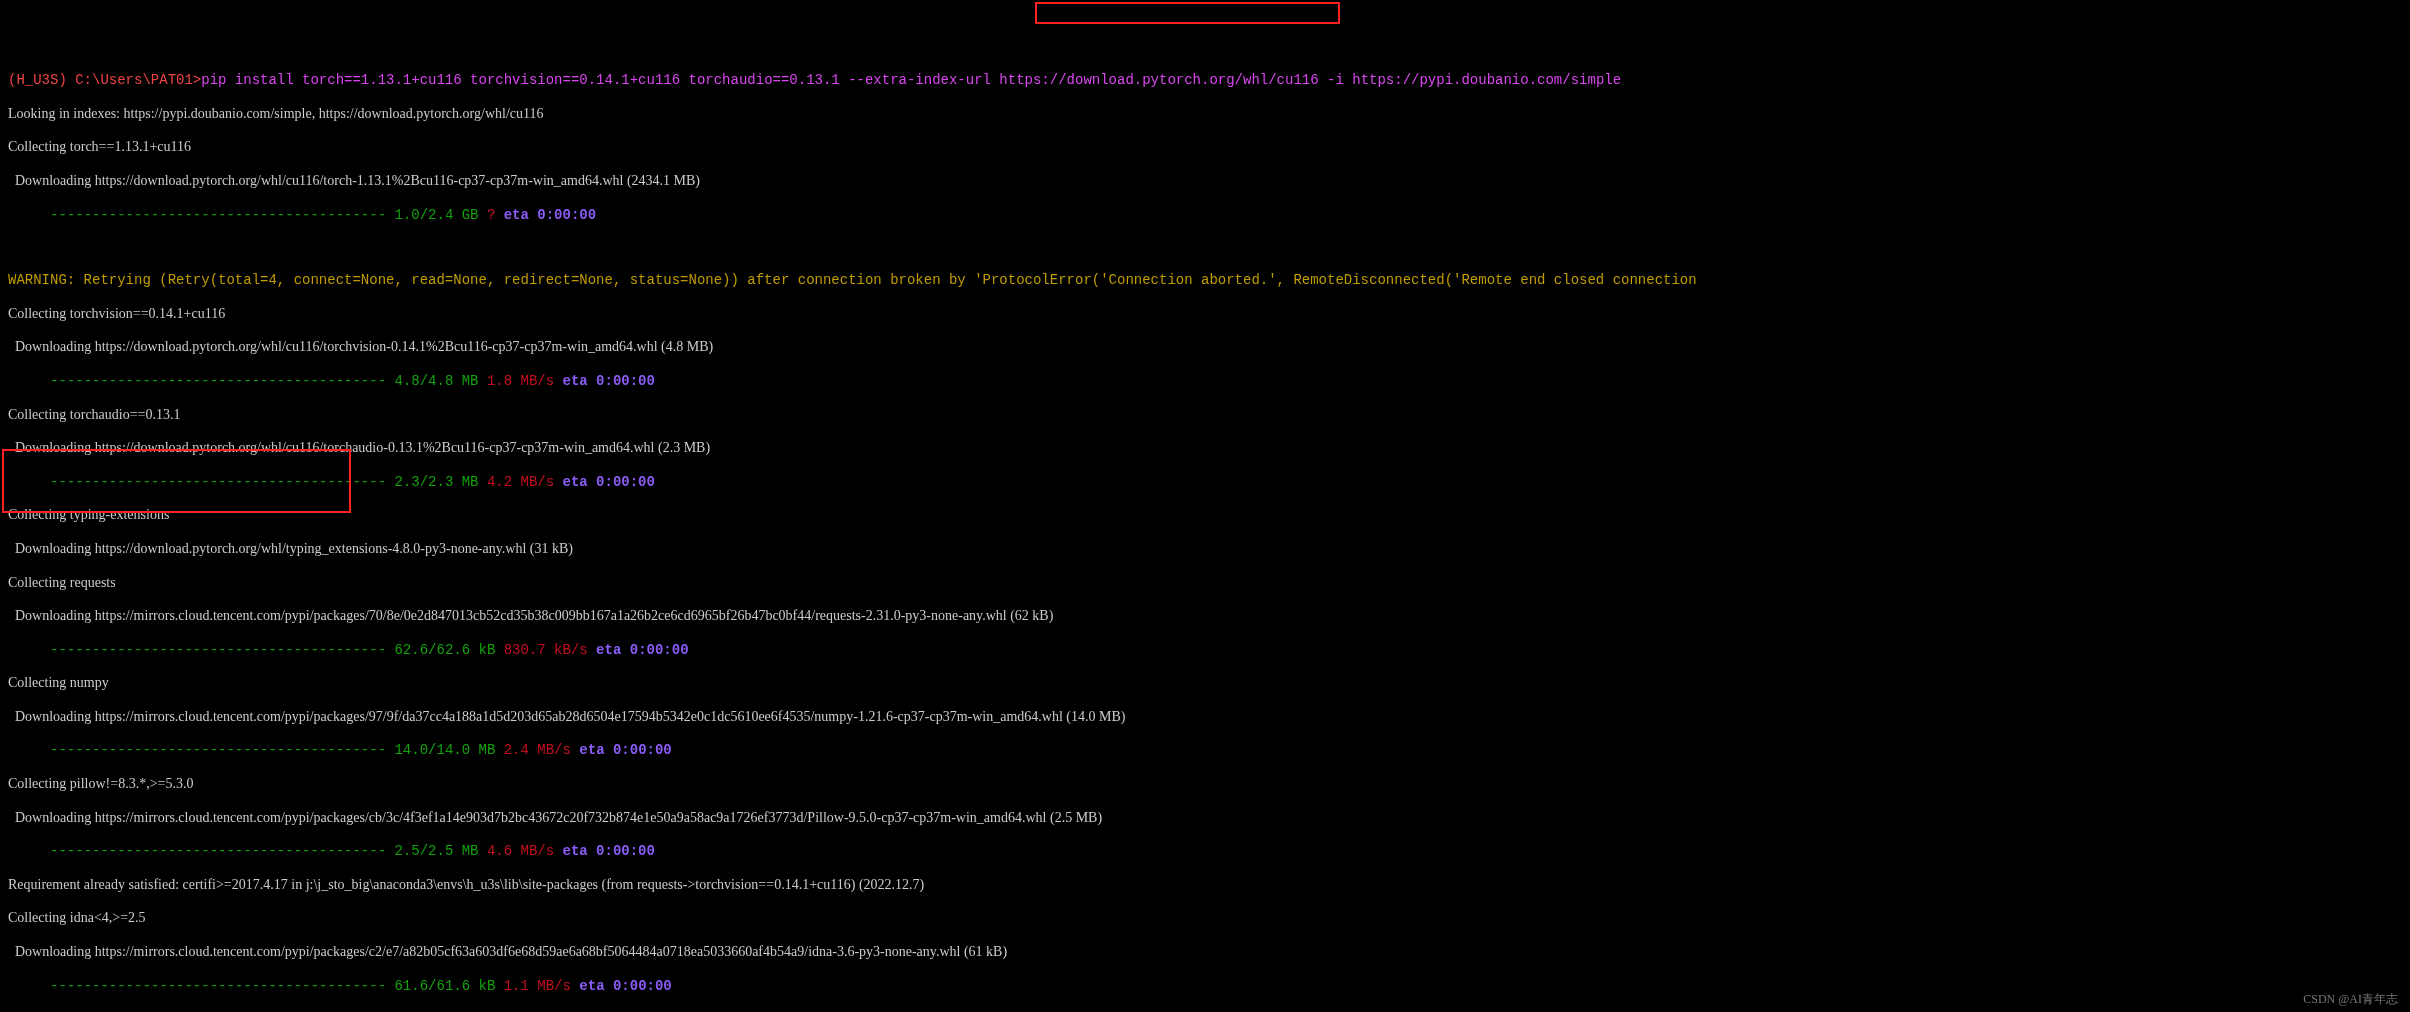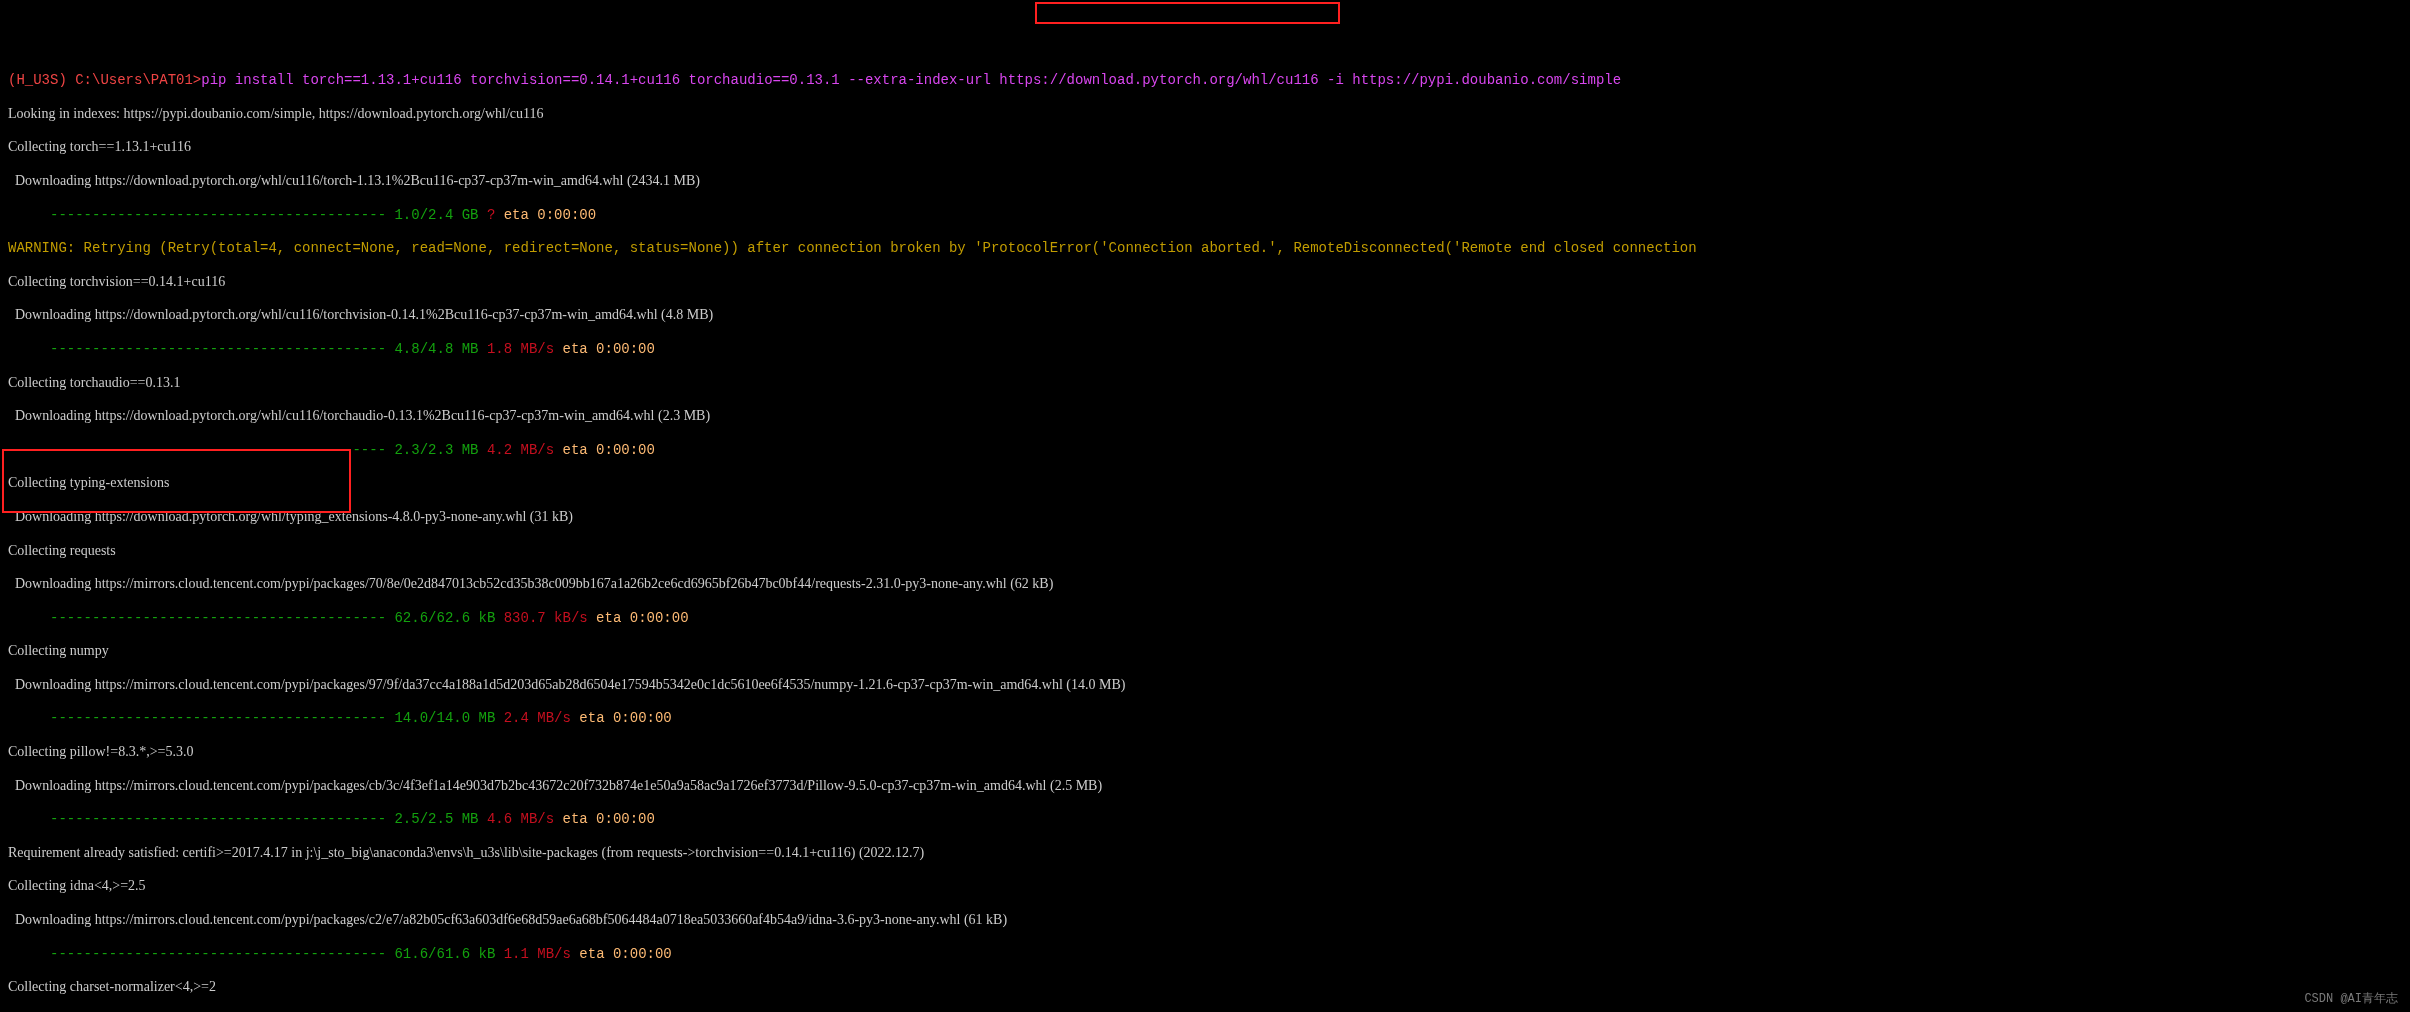--- a/index.html
+++ b/index.html
@@ -18,7 +18,7 @@
   .cmd    { color: #d946ef; }
   .green  { color: #13a10e; }
   .red    { color: #c50f1f; }
-  .cyan   { color: #fdba74; }
+  .cyan   { color: #8b5cf6; font-weight: bold; }
   .yellow { color: #c19c00; }
   .white  { color: #ccc; font-family: Liberation Serif, serif; }
 

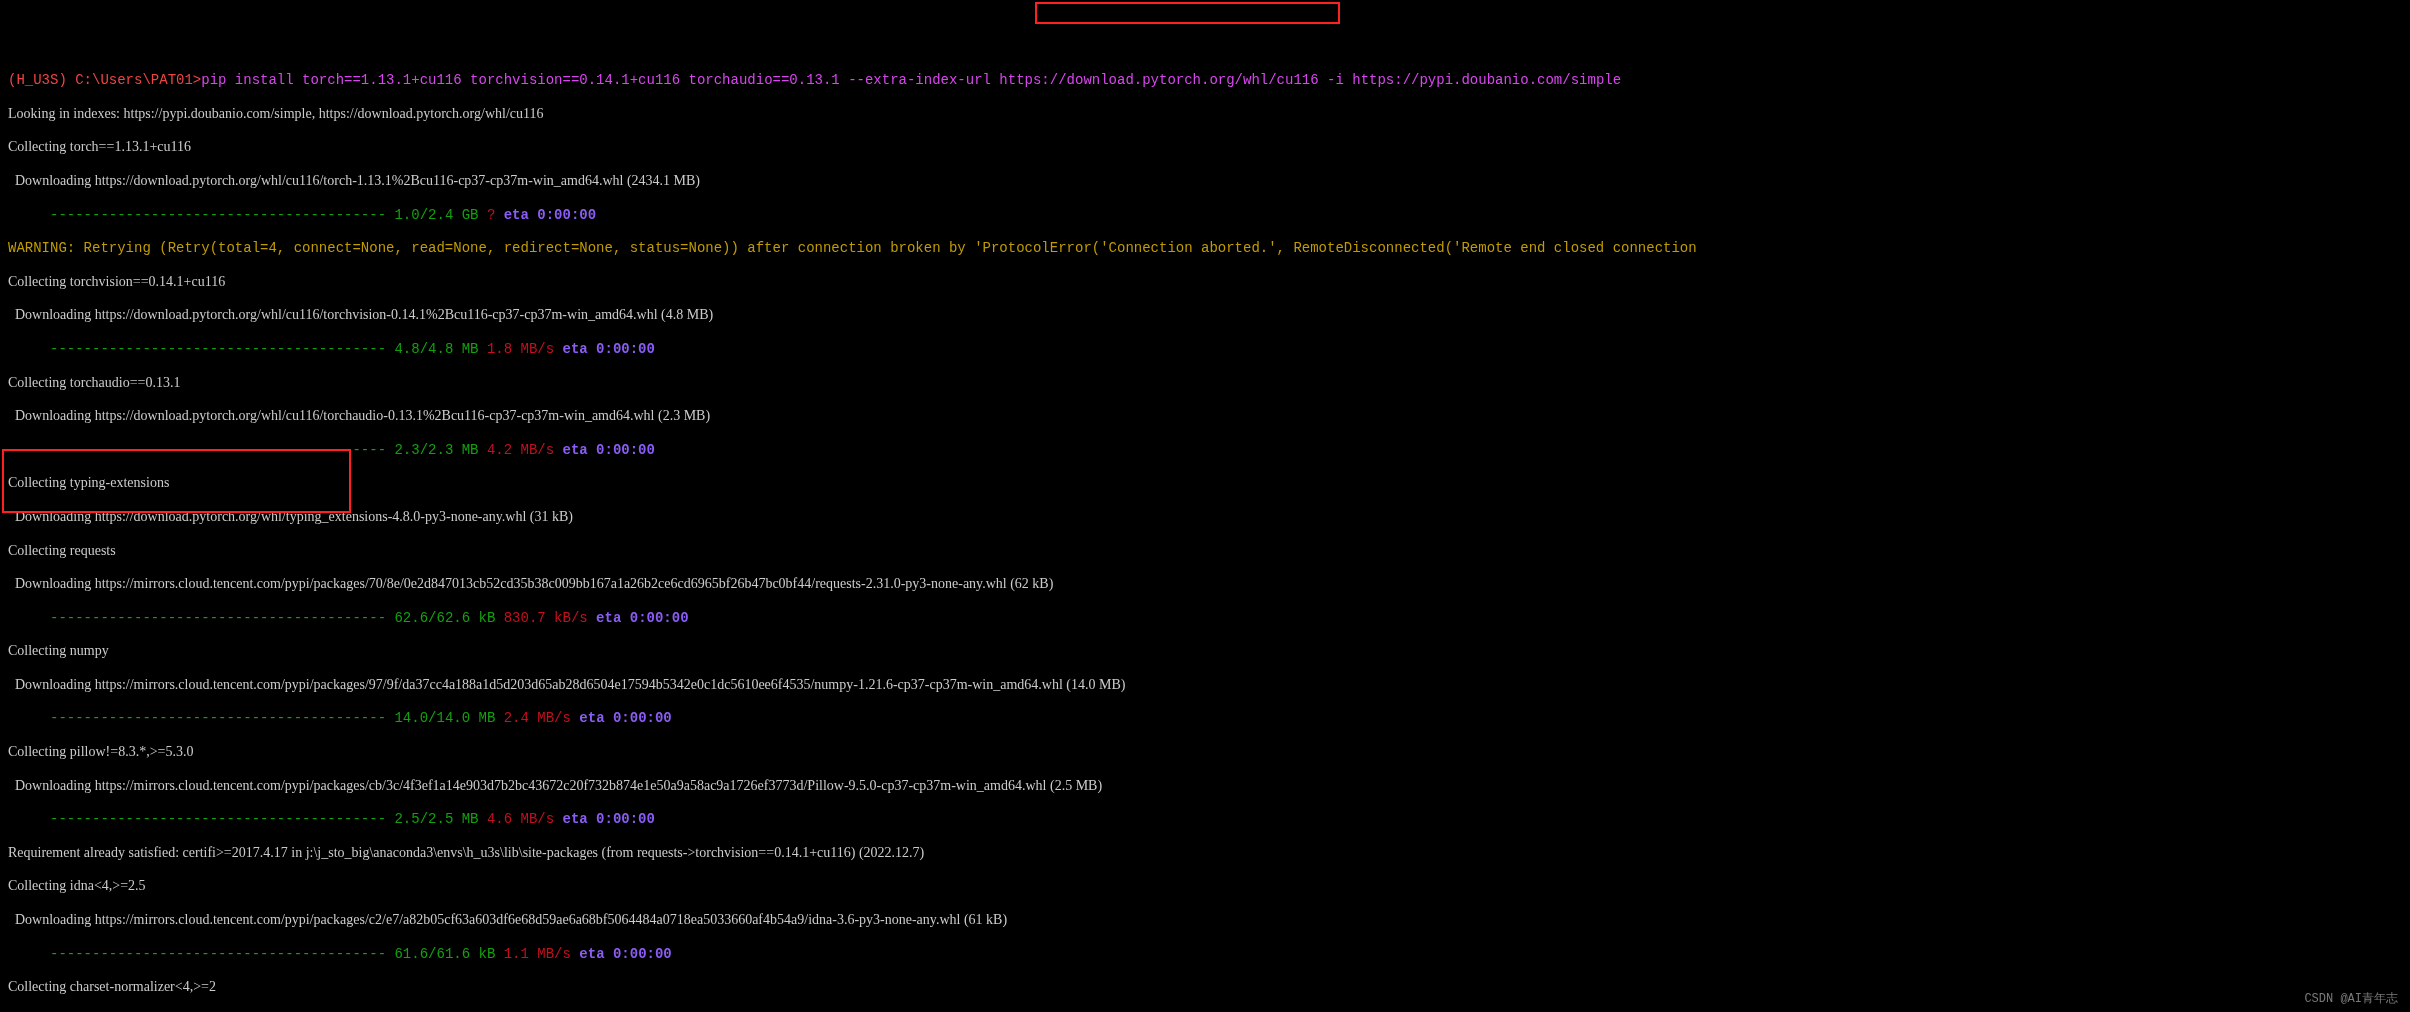--- a/index.html
+++ b/index.html
@@ -19,7 +19,7 @@
   .green  { color: #13a10e; }
   .red    { color: #c50f1f; }
   .cyan   { color: #8b5cf6; font-weight: bold; }
-  .yellow { color: #c19c00; }
+  .yellow { color: #c19c00; margin-top: 32px; }
   .white  { color: #ccc; font-family: Liberation Serif, serif; }
 
   .hl-box-top {

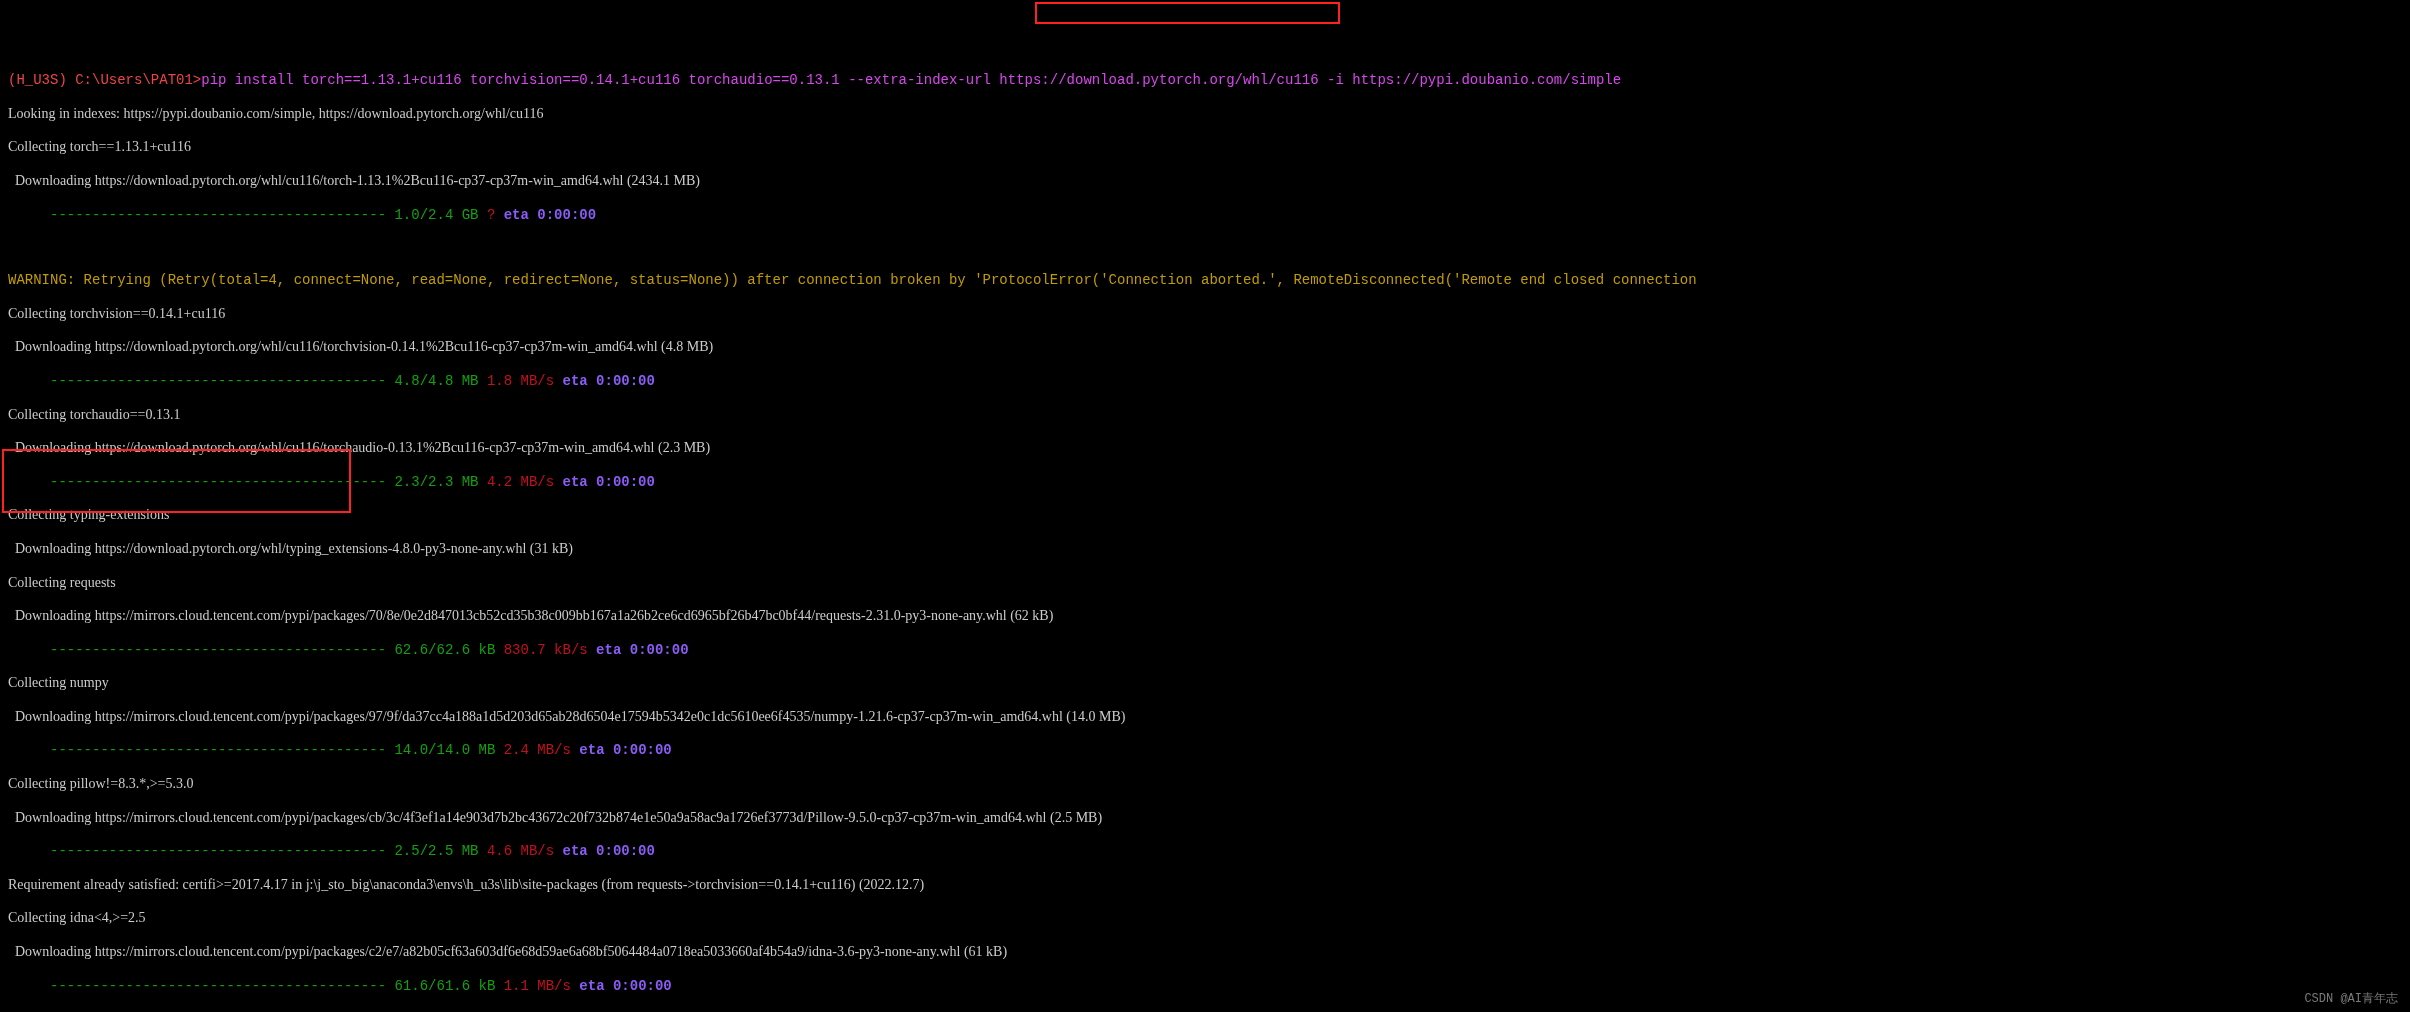--- a/index.html
+++ b/index.html
@@ -33,7 +33,7 @@
     bottom: 6px;
     color: #7a7a7a;
     font-size: 12px;
-    font-family: Liberation Mono, monospace;
+    font-family: Liberation Serif, serif;
   }
 </style>
 </head>

